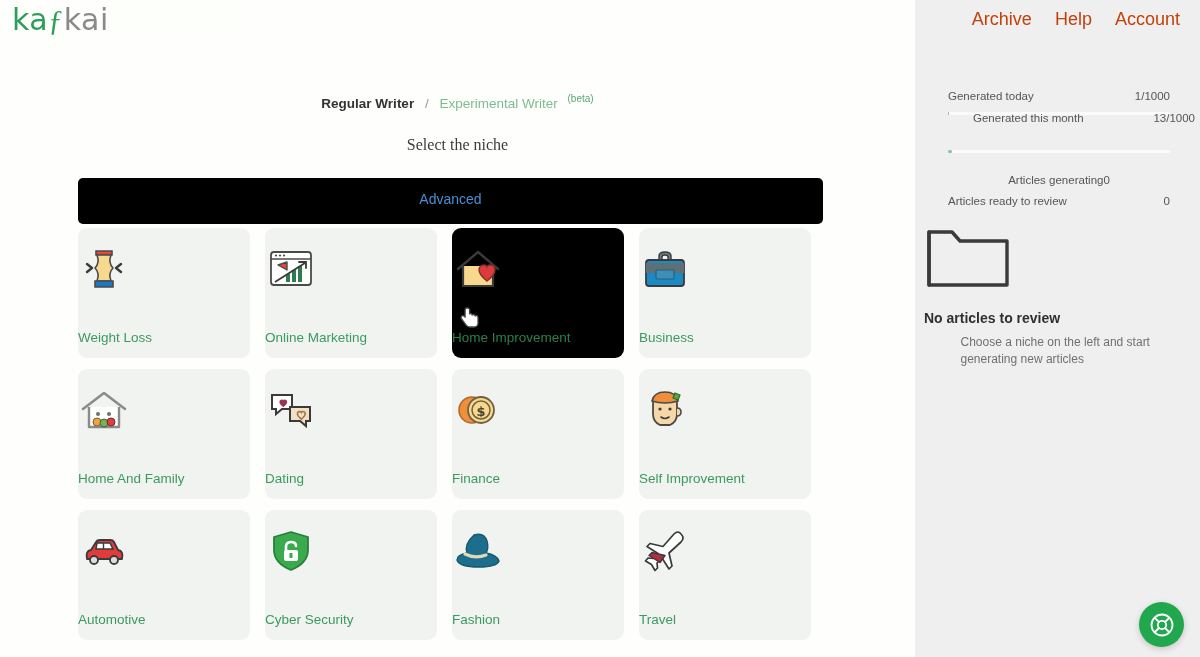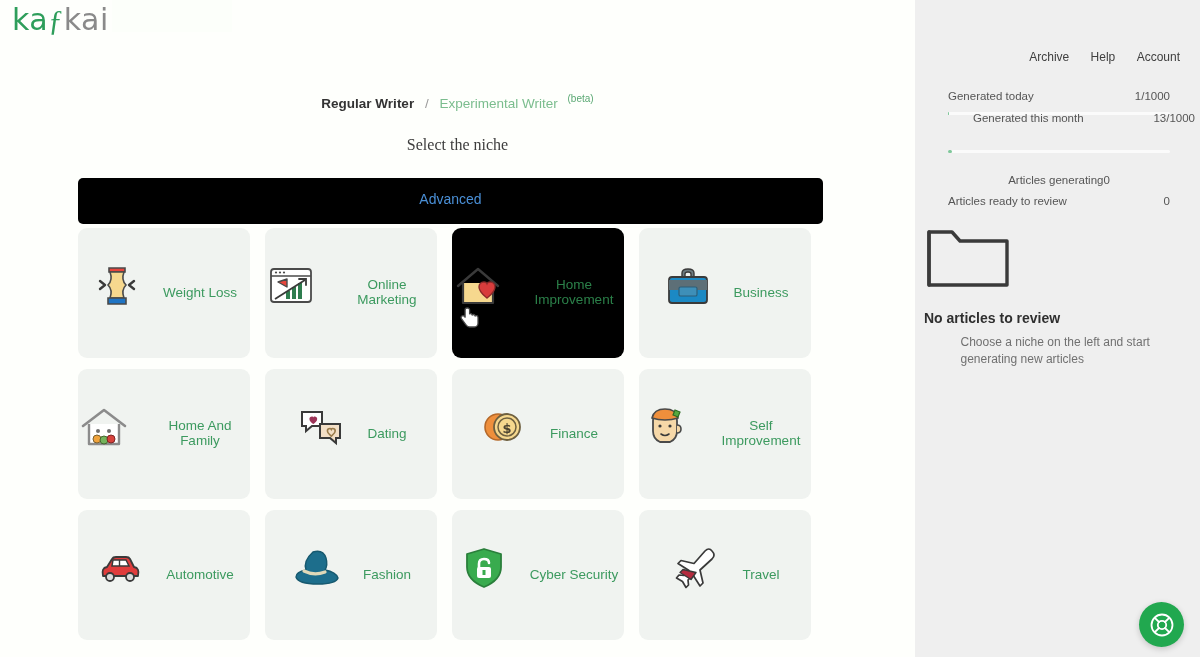--- a/index.html
+++ b/index.html
@@ -107,7 +107,7 @@
   }
   #topnav {
     position: absolute; right: 20px; top: 9px;
-    font-size: 12px; color: #404040; margin-top: 41px;
+    font-size: 18px; color: #c2410c;
   }
   #topnav span { margin-left: 18px; cursor: pointer; }
 

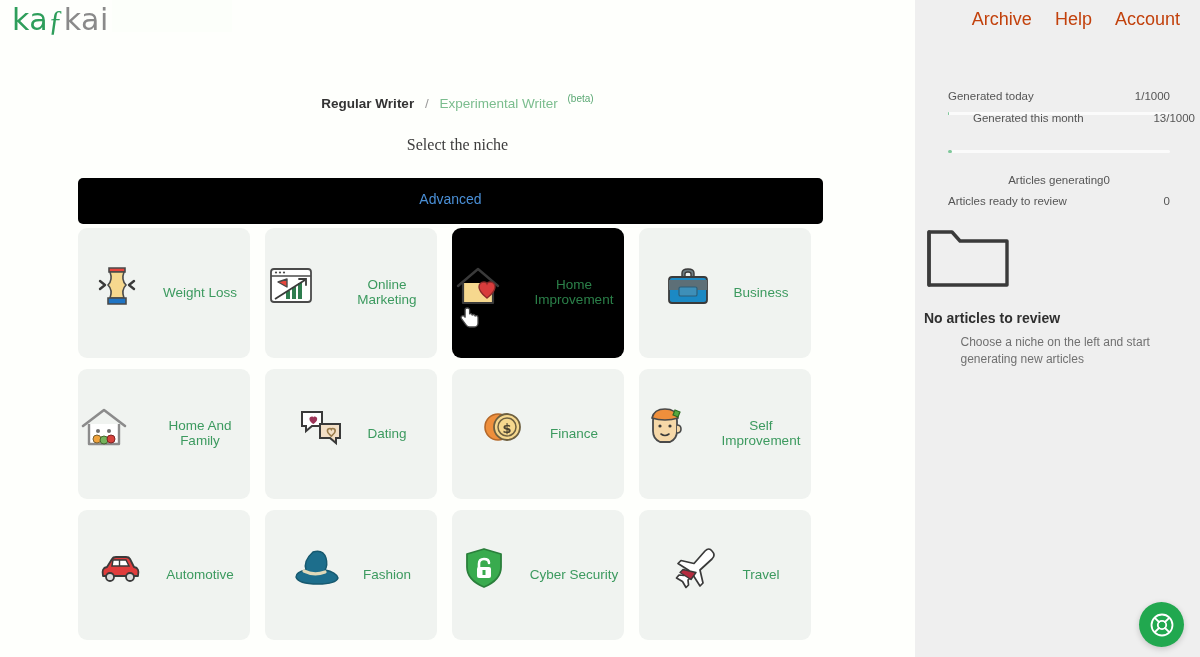--- a/index.html
+++ b/index.html
@@ -79,8 +79,8 @@
   .niche-card {
     background: #f0f3f0;
     border-radius: 9px;
-    display: flex; flex-direction: row;
-    align-items: center; justify-content: center;
+    display: flex; flex-direction: column;
+    align-items: flex-start; justify-content: center;
     cursor: pointer;
     position: relative;
     gap: 20px;

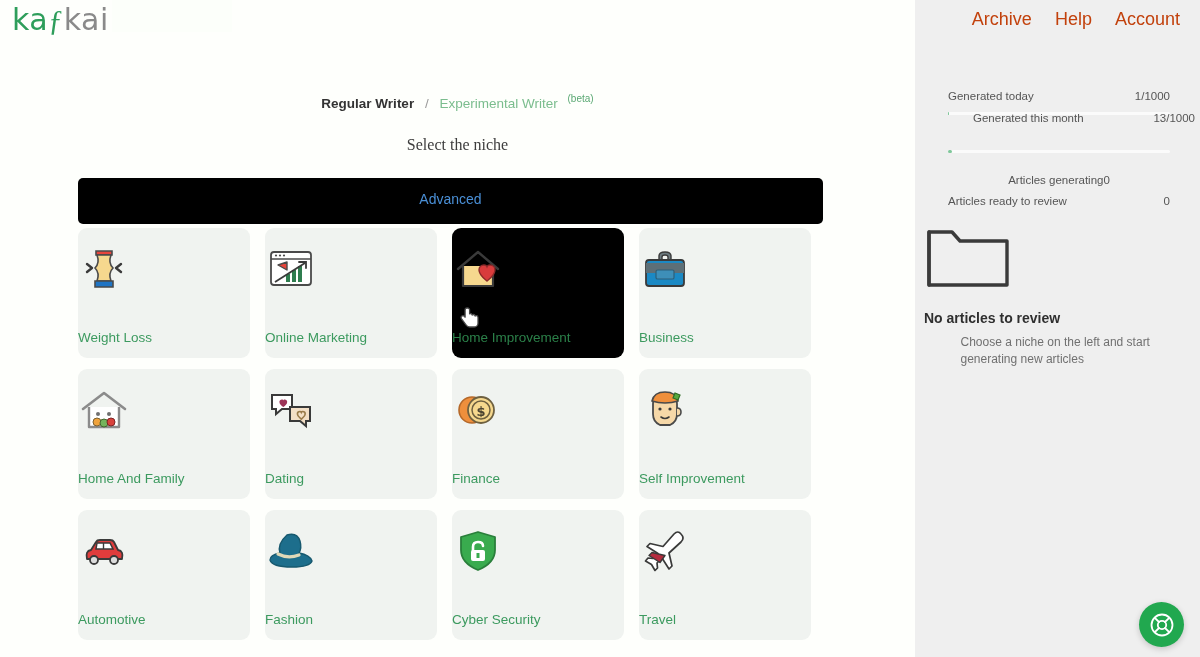--- a/index.html
+++ b/index.html
@@ -293,15 +293,6 @@
         <div class="niche-card">
           <div class="niche-icon">
             <svg width="52" height="52" viewBox="0 0 52 52">
-              <path d="M22 10 q10 -3 13 6 q2 7 -1 12 q11 2 13 8 q-2 6 -20 6 q-20 0 -22 -7 q0 -5 10 -7 q-3 -9 7 -18 z" fill="#1d6e8c" stroke="#17596f" stroke-width="1.4"></path>
-           <path d="M13 29 q10 5 21 1" fill="none" stroke="#e0d9b8" stroke-width="3.2" stroke-linecap="round"></path>
-            </svg>
-          </div>
-          <div class="niche-label">Fashion</div>
-        </div>
-        <div class="niche-card">
-          <div class="niche-icon">
-            <svg width="52" height="52" viewBox="0 0 52 52">
               <path d="M26 7 L43 12 v13 q0 13 -17 20 q-17 -7 -17 -20 v-13 z" fill="#39ab4e" stroke="#2a7f3b" stroke-width="1.8" stroke-linejoin="round"></path>
            <path d="M21 26 v-4 q0 -5 5 -5 q5 0 5 4" fill="none" stroke="#ffffff" stroke-width="2.6" stroke-linecap="round"></path>
            <rect x="19" y="25" width="14" height="11" rx="2" fill="#ffffff"></rect>
@@ -309,6 +300,15 @@
             </svg>
           </div>
           <div class="niche-label">Cyber Security</div>
+        </div>
+        <div class="niche-card">
+          <div class="niche-icon">
+            <svg width="52" height="52" viewBox="0 0 52 52">
+              <path d="M22 10 q10 -3 13 6 q2 7 -1 12 q11 2 13 8 q-2 6 -20 6 q-20 0 -22 -7 q0 -5 10 -7 q-3 -9 7 -18 z" fill="#1d6e8c" stroke="#17596f" stroke-width="1.4"></path>
+           <path d="M13 29 q10 5 21 1" fill="none" stroke="#e0d9b8" stroke-width="3.2" stroke-linecap="round"></path>
+            </svg>
+          </div>
+          <div class="niche-label">Fashion</div>
         </div>
         <div class="niche-card">
           <div class="niche-icon">

